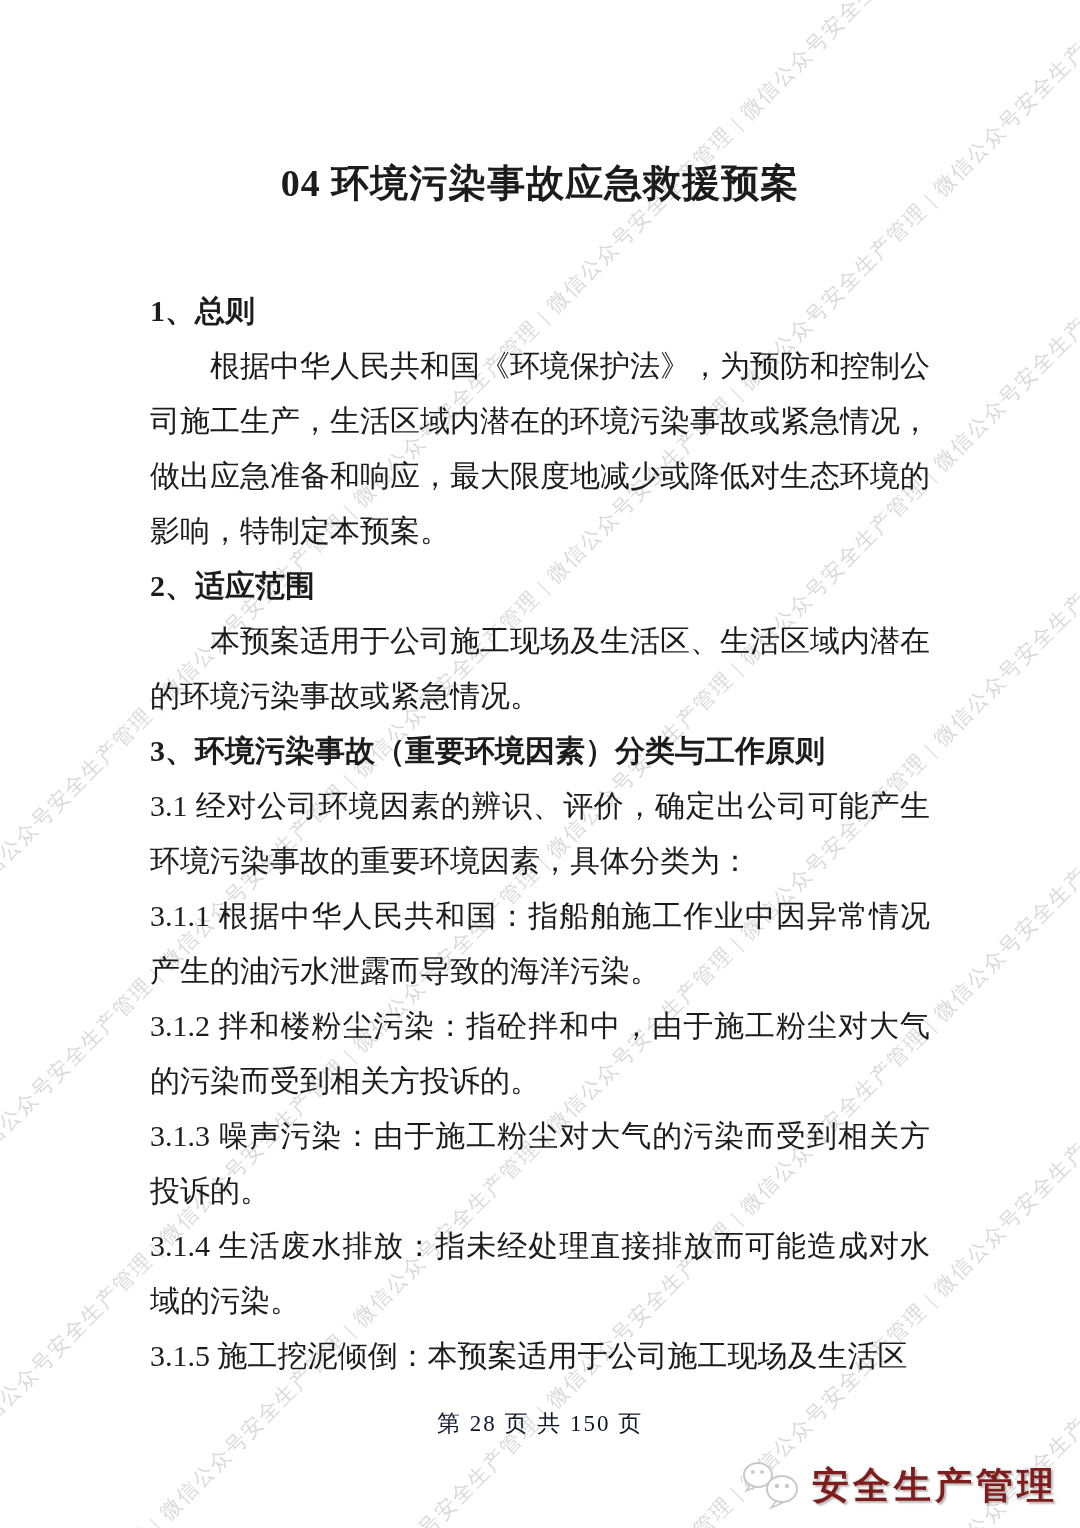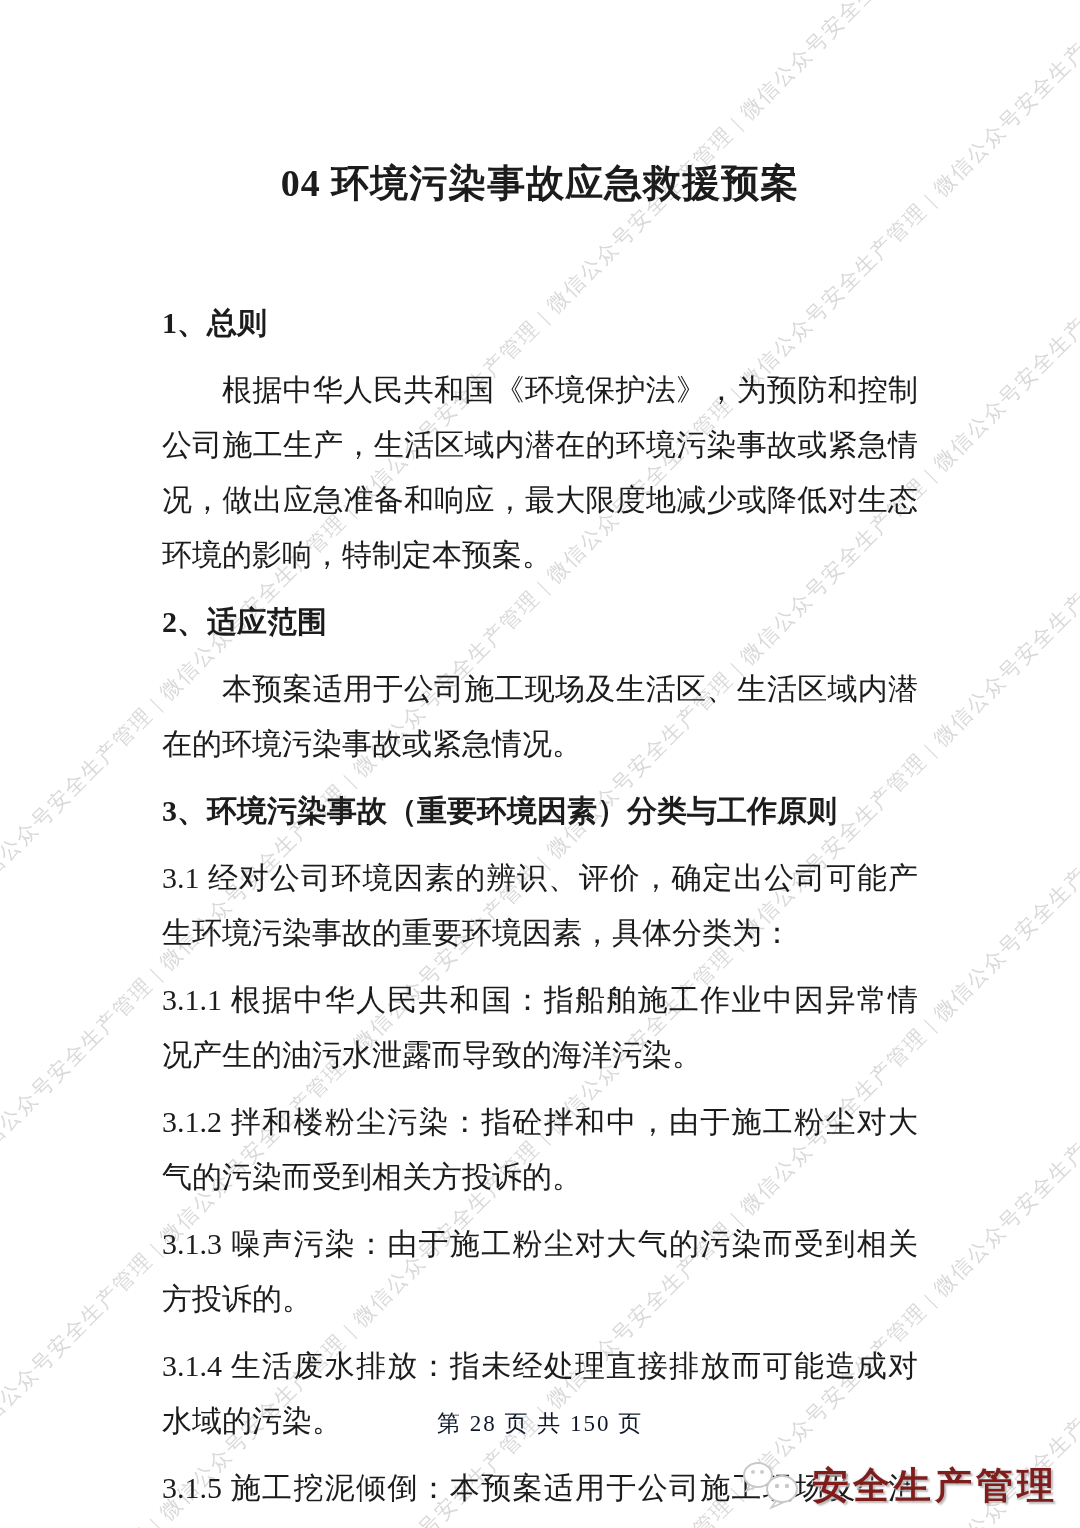--- a/index.html
+++ b/index.html
@@ -41,7 +41,7 @@
     text-align:justify;
     text-justify:inter-ideograph;
   }
-  .block { margin:12px; }
+  .block { margin:0; }
   .block.heading { font-weight:700; text-align:left; }
   .block.para { text-indent:60px; }
   .block.item { text-indent:0; }

